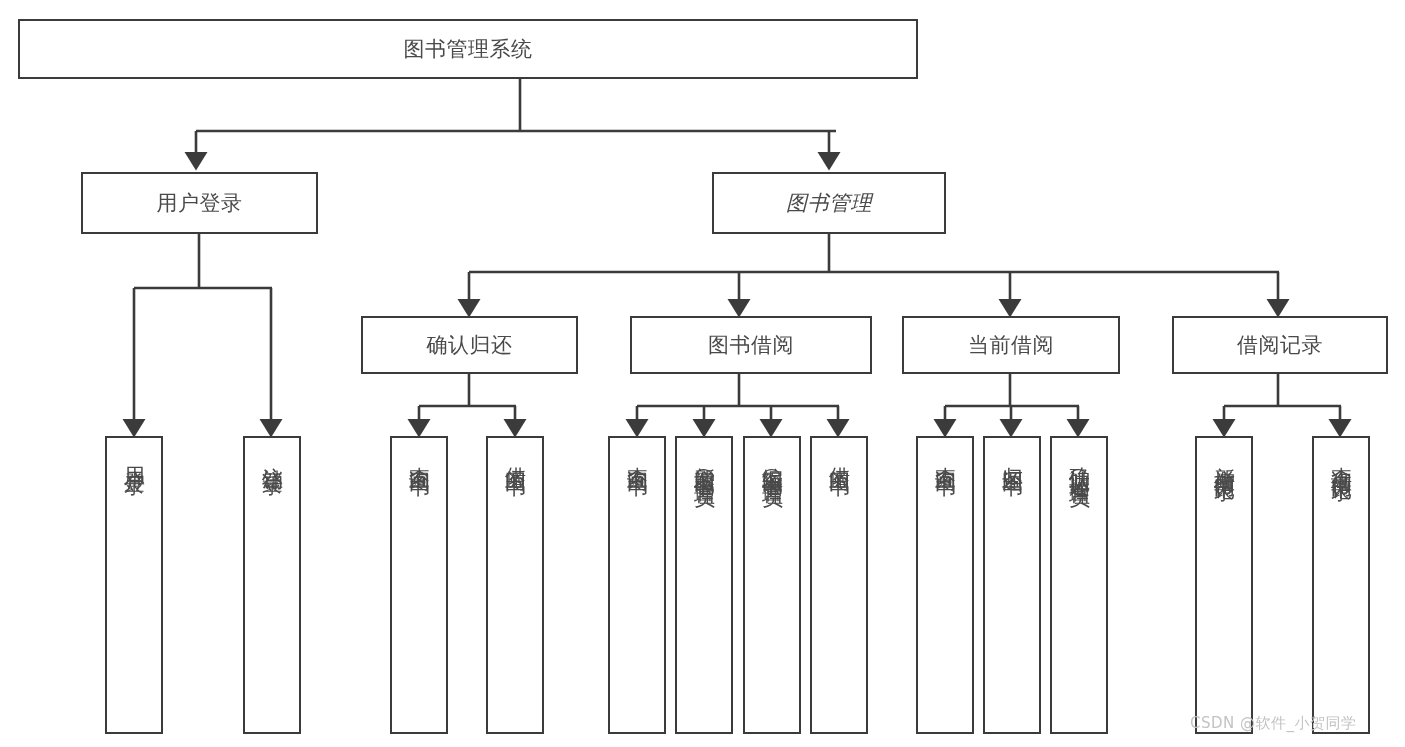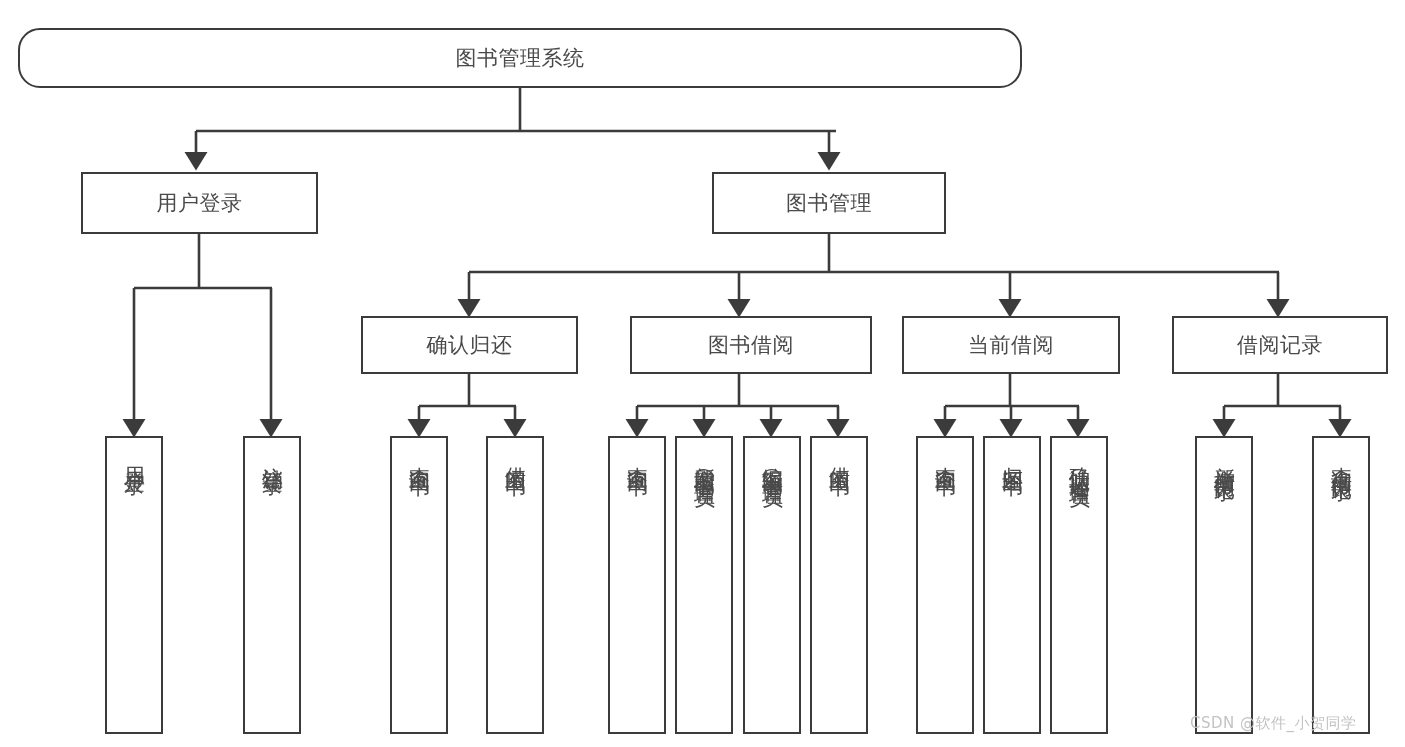--- a/index.html
+++ b/index.html
@@ -139,7 +139,7 @@
     </g>
   </svg>
 
-  <div class="node-box node-h" style="left:18px; top:28px; width:1004px; height:60px;border-radius:22px;">
+  <div class="node-box node-h" style="left:18px; top:19px; width:900px; height:60px;">
     <span class="node-label">图书管理系统</span>
   </div>
 

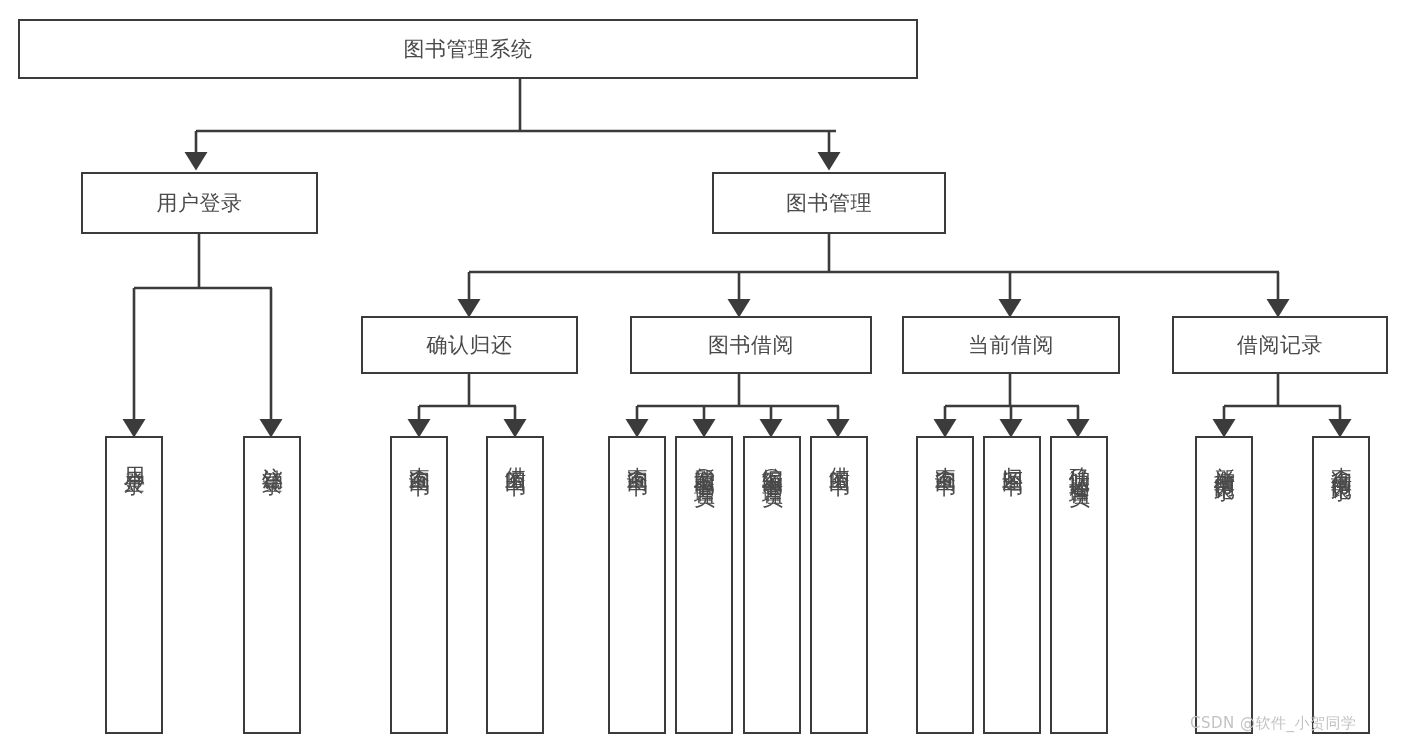--- a/index.html
+++ b/index.html
@@ -147,7 +147,7 @@
     <span class="node-label">用户登录</span>
   </div>
 
-  <div class="node-box node-h" style="left:712px; top:172px; width:234px; height:62px;">
+  <div class="node-box node-h" style="left:712px; top:172px; width:234px; height:62px;font-style:italic;">
     <span class="node-label">图书管理</span>
   </div>
 

